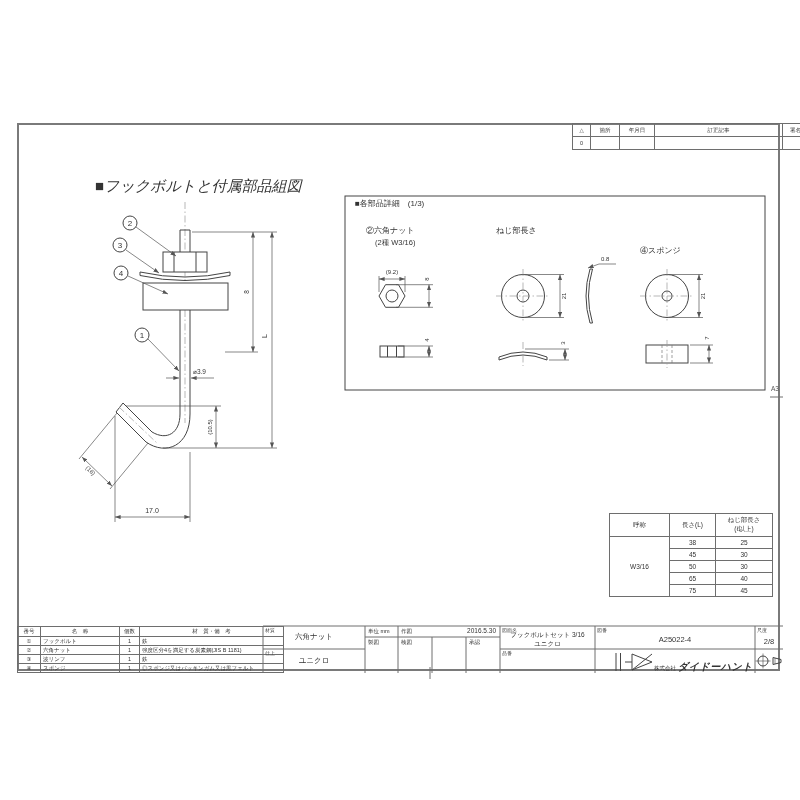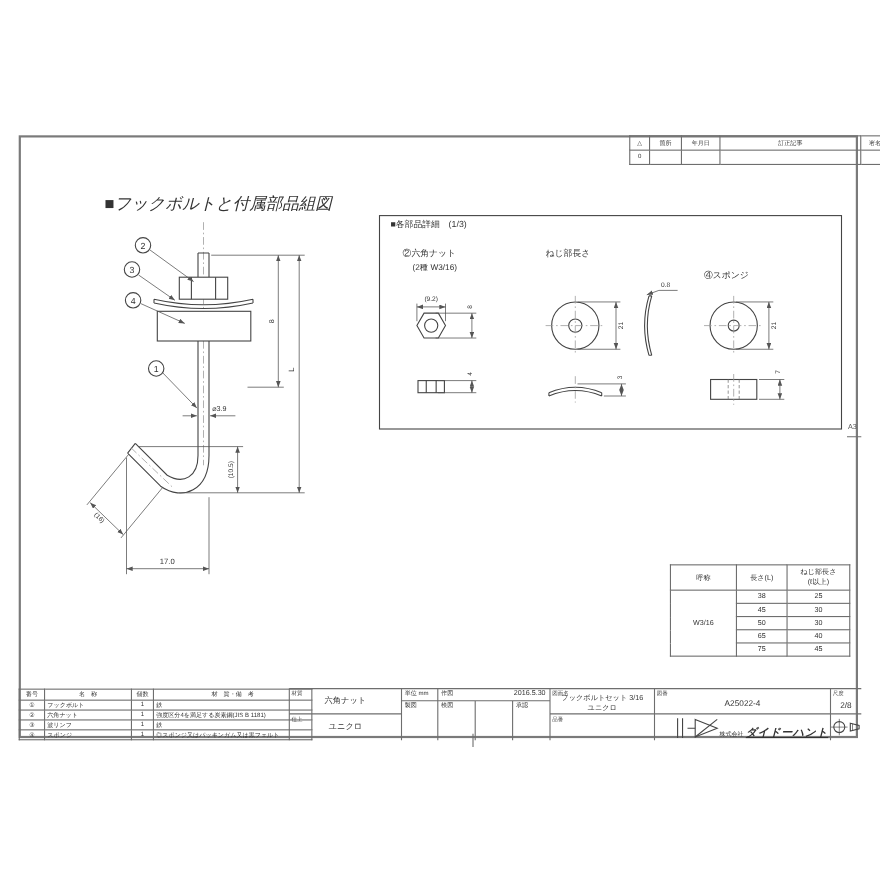--- a/index.html
+++ b/index.html
@@ -35,7 +35,7 @@
   .grid{stroke:#6e6e6e;stroke-width:1;fill:none;}
   .dt{font-family:"Liberation Sans",sans-serif;fill:#333;stroke:none;}
   .lbl{font-size:5px;color:#444;}
-  .company-big{font-size:10px;font-weight:bold;font-style:italic;letter-spacing:0.5px;text-decoration:underline;}
+  .company-big{font-size:10px;font-weight:bold;font-style:italic;letter-spacing:0.5px;}
   .company-small{font-size:5.5px;margin-right:2px;}
 </style>
 </head>

